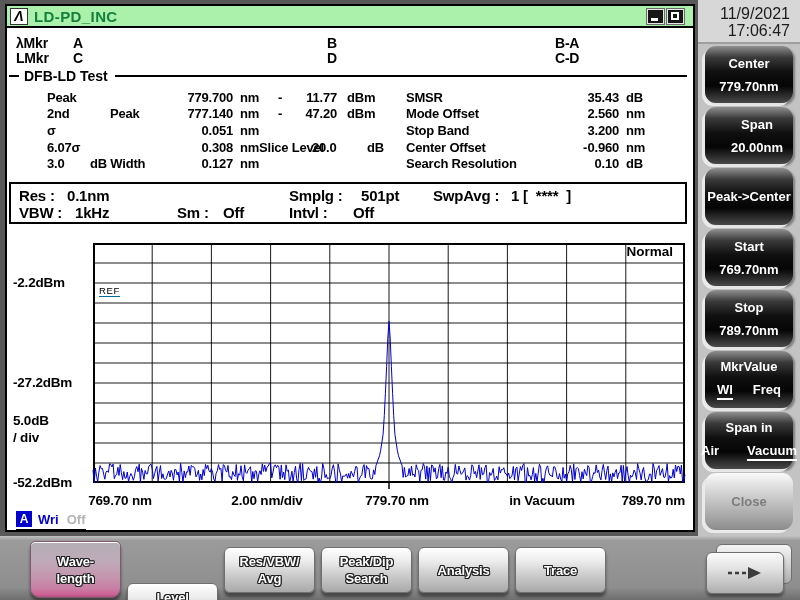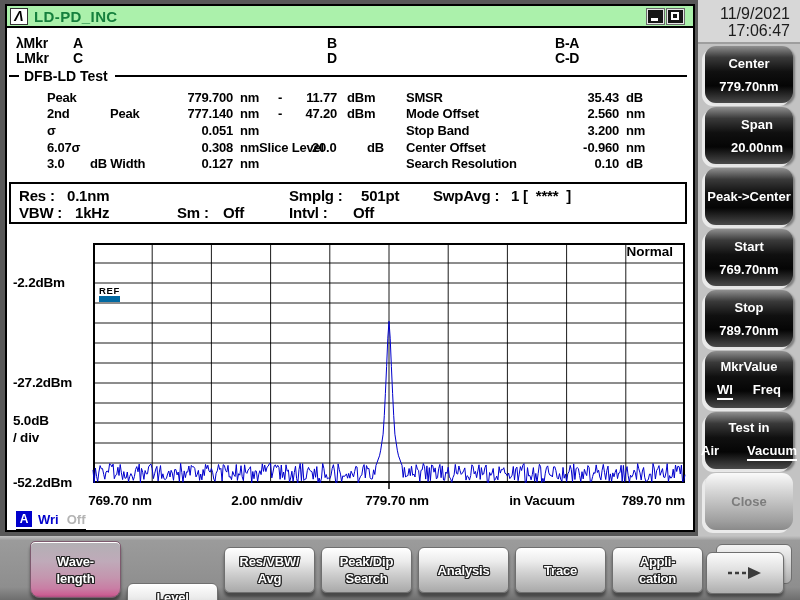--- a/index.html
+++ b/index.html
@@ -65,8 +65,8 @@
   .ylab { left:6px; font-size:13.5px; }
   .ylab-ref { top:269px; } .ylab-mid { top:369px; }
   .ylab-s1 { top:407px; } .ylab-s2 { top:424px; } .ylab-bot { top:469px; }
-  .ref-label { position:absolute; left:92px; top:280px; font-weight:bold; font-size:9.5px; letter-spacing:0.6px;
-    color:#000; border-bottom:6px solid #0369a1; line-height:10px; }
+  .ref-label { position:absolute; left:92px; top:280px; font-weight:normal; font-size:9.5px; letter-spacing:0.6px;
+    color:#000; border-bottom:1px solid #0369a1; line-height:10px; }
   .mode-label { position:absolute; left:600px; top:238px; width:66px; text-align:right;
     font-weight:bold; font-size:13.5px; color:#000; }
   .xlab { top:487px; font-size:13.5px; text-align:center; }

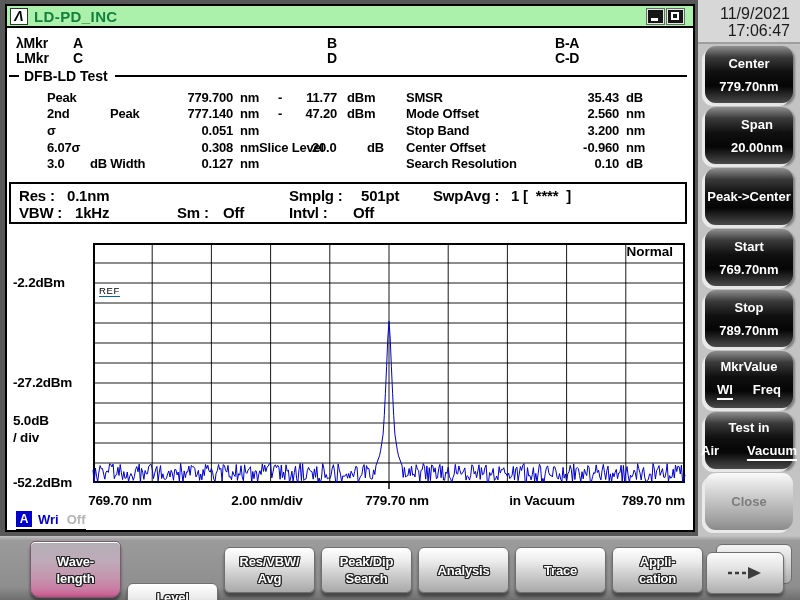--- a/index.html
+++ b/index.html
@@ -299,7 +299,7 @@
     </span>
   </button>
   <button class="sbtn sb6">
-    <span>Test in</span>
+    <span>Span in</span>
     <span class="opts narrow">
       <span>Air</span>
       <span class="sel">Vacuum</span>

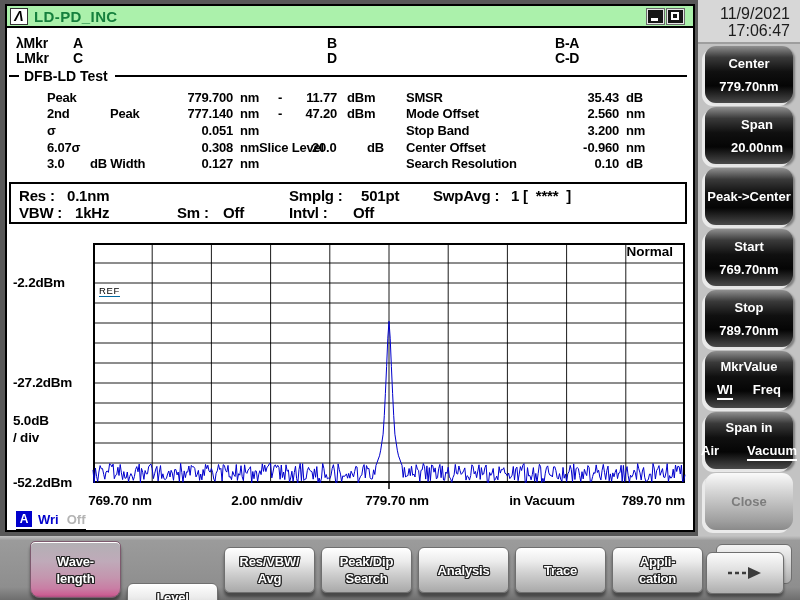--- a/index.html
+++ b/index.html
@@ -333,10 +333,6 @@
   <div class="skey sk5">
     <span class="skline">Trace</span>
   </div>
-  <div class="skey sk6">
-    <span class="skline">Appli-</span>
-    <span class="skline">cation</span>
-  </div>
   <div class="arrow-group">
     <div class="arrow-back"></div>
     <div class="arrow-key">

